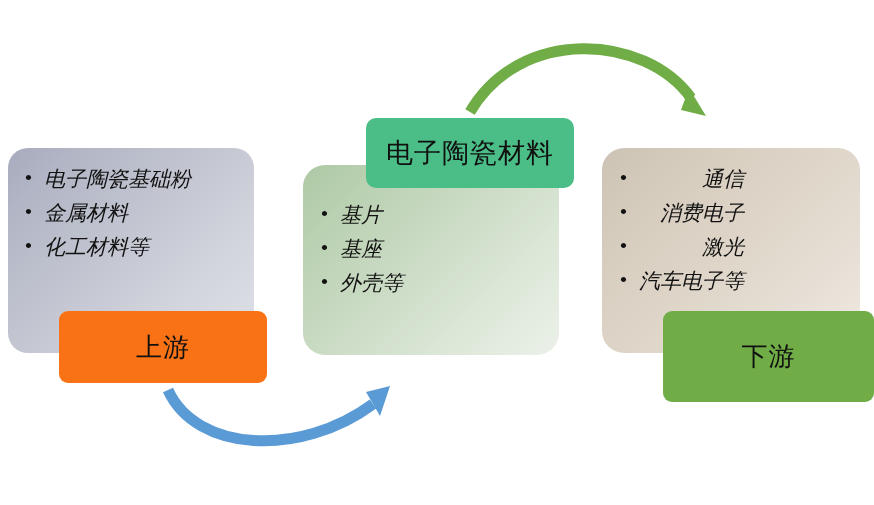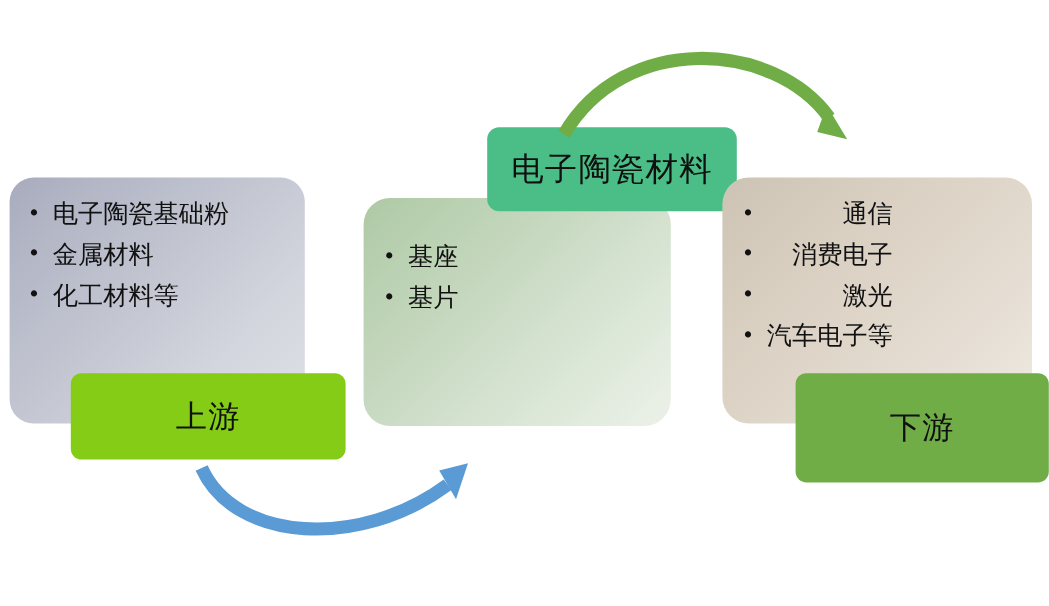--- a/index.html
+++ b/index.html
@@ -104,13 +104,12 @@
   }
   .chip-material {
     left: 366px;
-    top: 106px;
+    top: 118px;
     width: 208px;
     height: 70px;
     background: #4BBE87;
     font-size: 27px;
     border-radius: 10px;
-    margin-left: 40px;
   }
 
   

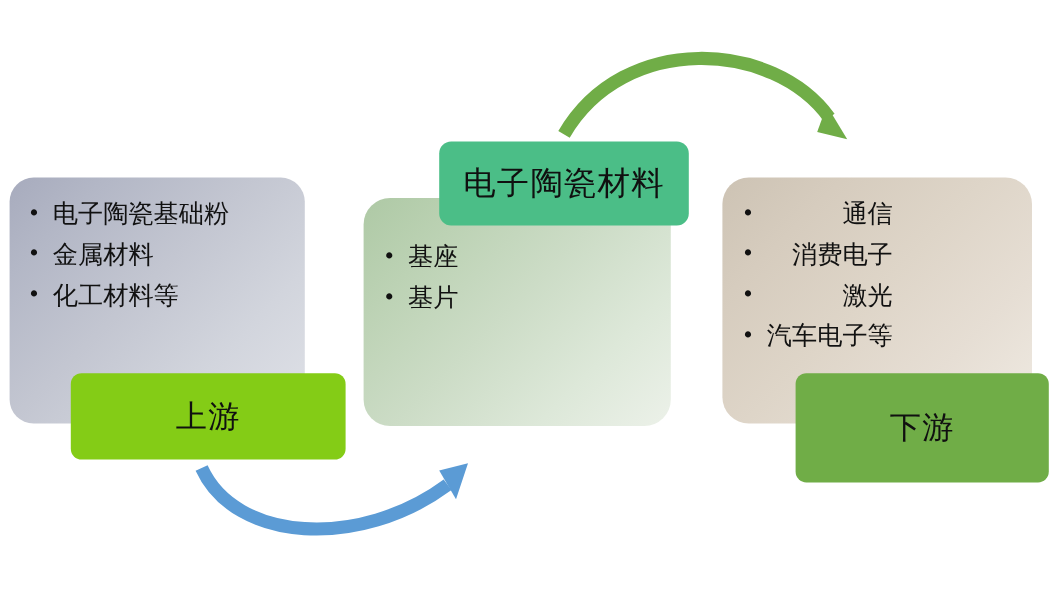--- a/index.html
+++ b/index.html
@@ -63,6 +63,7 @@
   .bullet-list li {
     position: relative;
     padding-left: 20px;
+    font-style: italic;
   }
   .bullet-list li::before {
     content: "\2022";

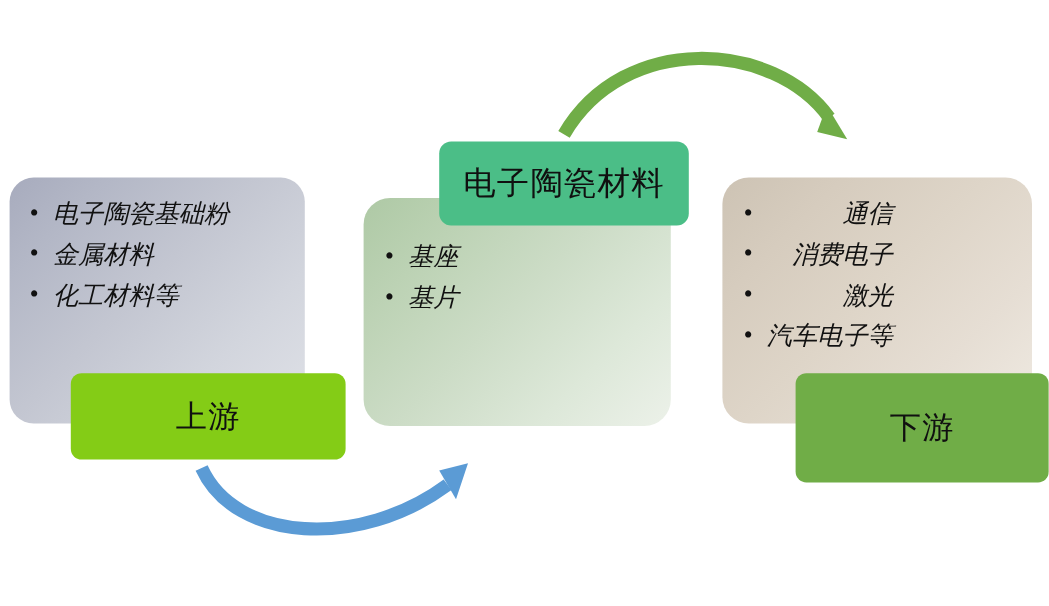--- a/index.html
+++ b/index.html
@@ -140,8 +140,8 @@
 
   <div class="panel panel-midstream"></div>
   <ul class="bullet-list list-midstream">
+    <li>基片</li>
     <li>基座</li>
-    <li>基片</li>
   </ul>
   <div class="chip chip-material">
     <span>电子陶瓷材料</span>

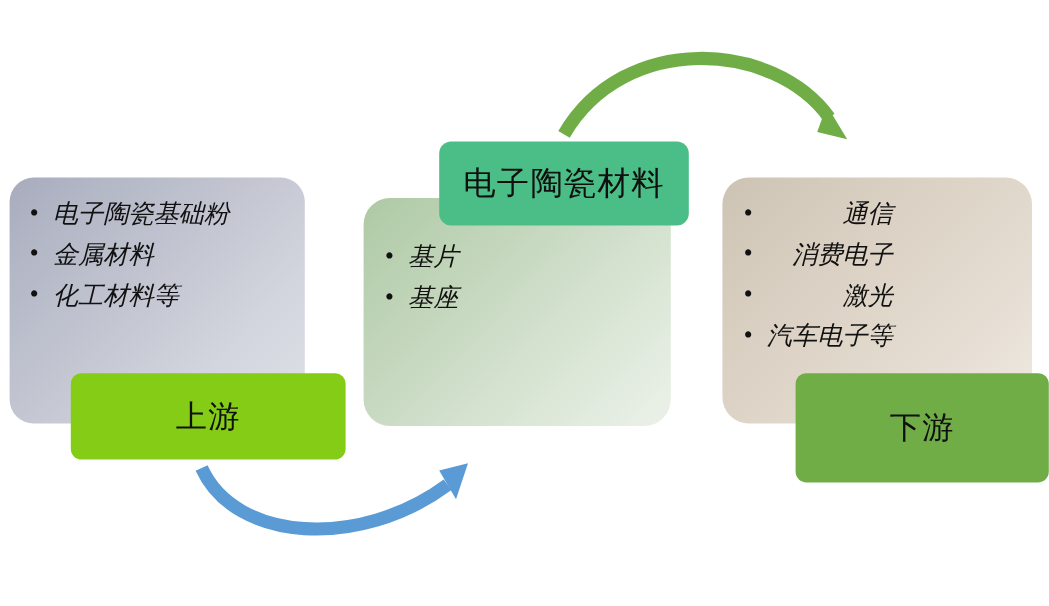--- a/index.html
+++ b/index.html
@@ -142,6 +142,7 @@
   <ul class="bullet-list list-midstream">
     <li>基片</li>
     <li>基座</li>
+    <li>外壳等</li>
   </ul>
   <div class="chip chip-material">
     <span>电子陶瓷材料</span>

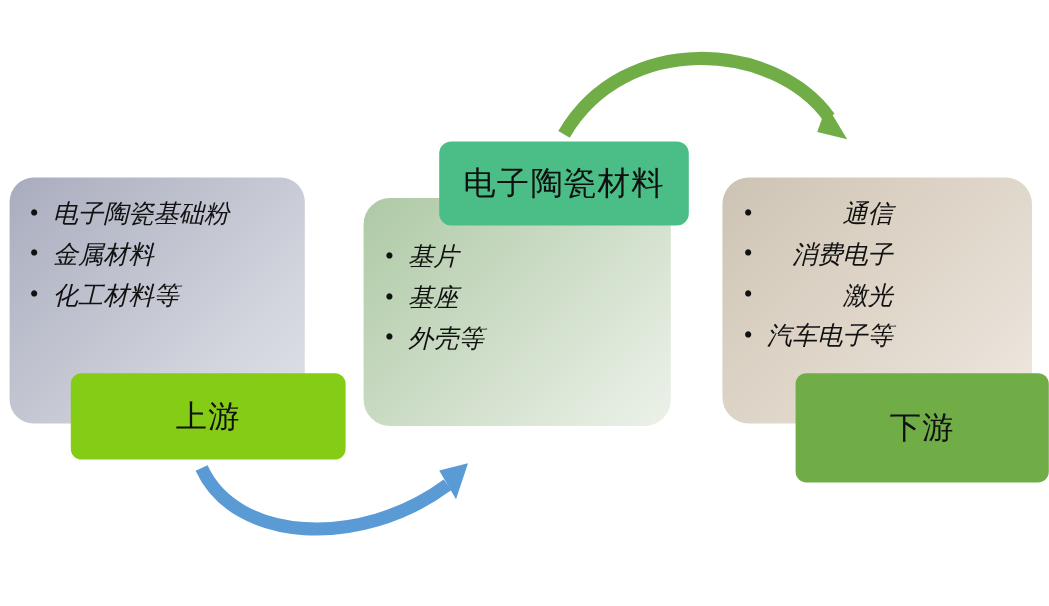--- a/index.html
+++ b/index.html
@@ -92,9 +92,9 @@
   .chip-upstream {
     left: 59px;
     top: 311px;
-    width: 229px;
+    width: 208px;
     height: 72px;
-    background: #84cc16;
+    background: #f97316;
   }
   .chip-downstream {
     left: 663px;

